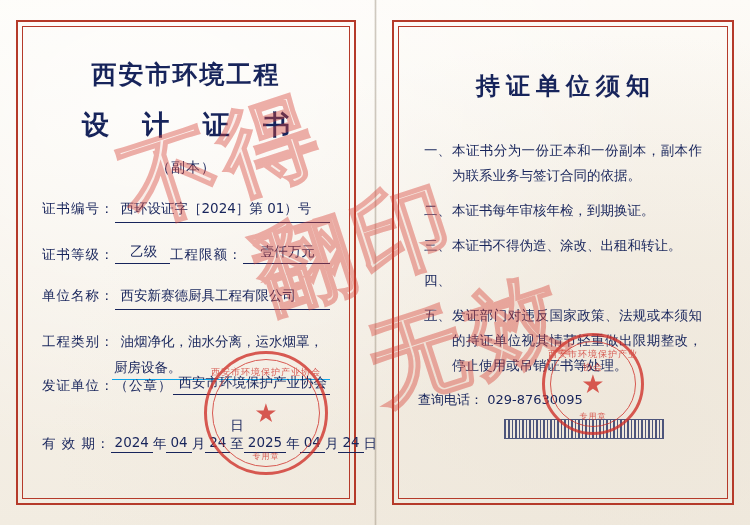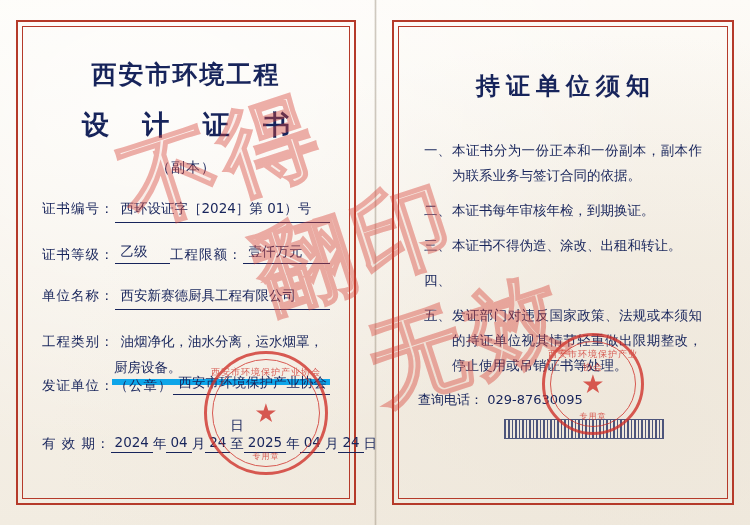--- a/index.html
+++ b/index.html
@@ -120,6 +120,7 @@
     font-size: 13.5px;
     color: #17245b;
     margin-top: 20px;
+    text-align: center;
   }
   .col-a { display: flex; align-items: flex-end; width: 128px; }
   .col-b { display: flex; align-items: flex-end; flex: 1; }

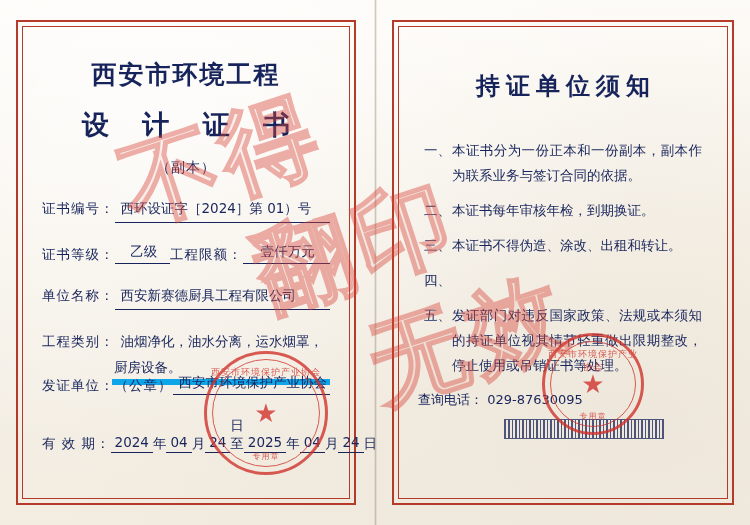--- a/index.html
+++ b/index.html
@@ -139,7 +139,7 @@
     font-size: 13.5px;
     color: #17245b;
     margin-left: 70px;
-    border-bottom: 6px solid #0ea5e9;
+    border-bottom: 1px solid #0ea5e9;
     padding: 0 4px 2px 2px;
     margin-top: 4px;
     white-space: nowrap;

